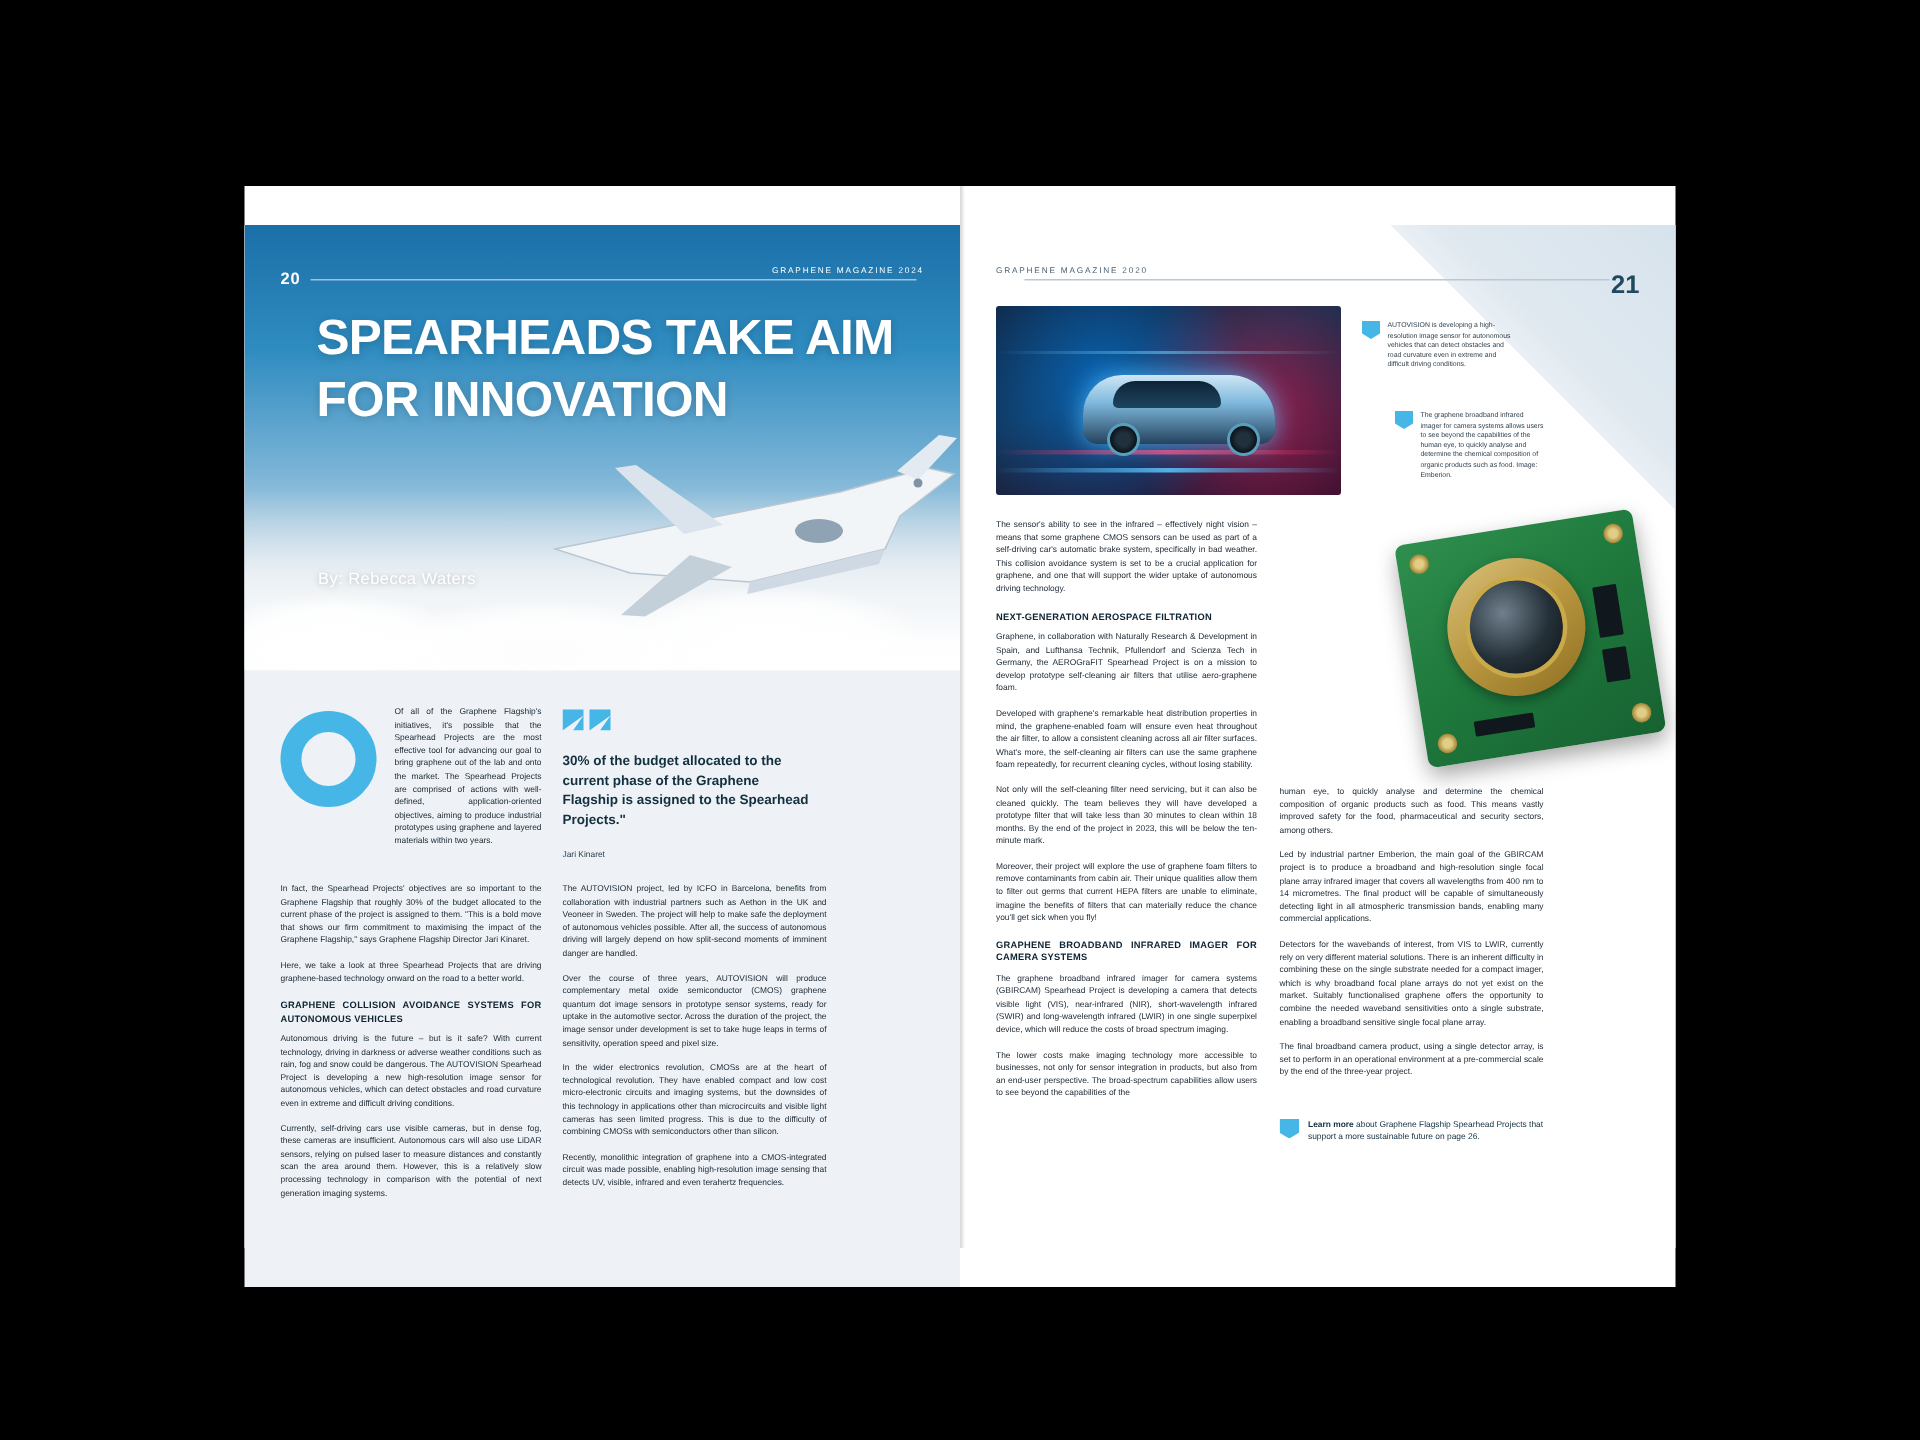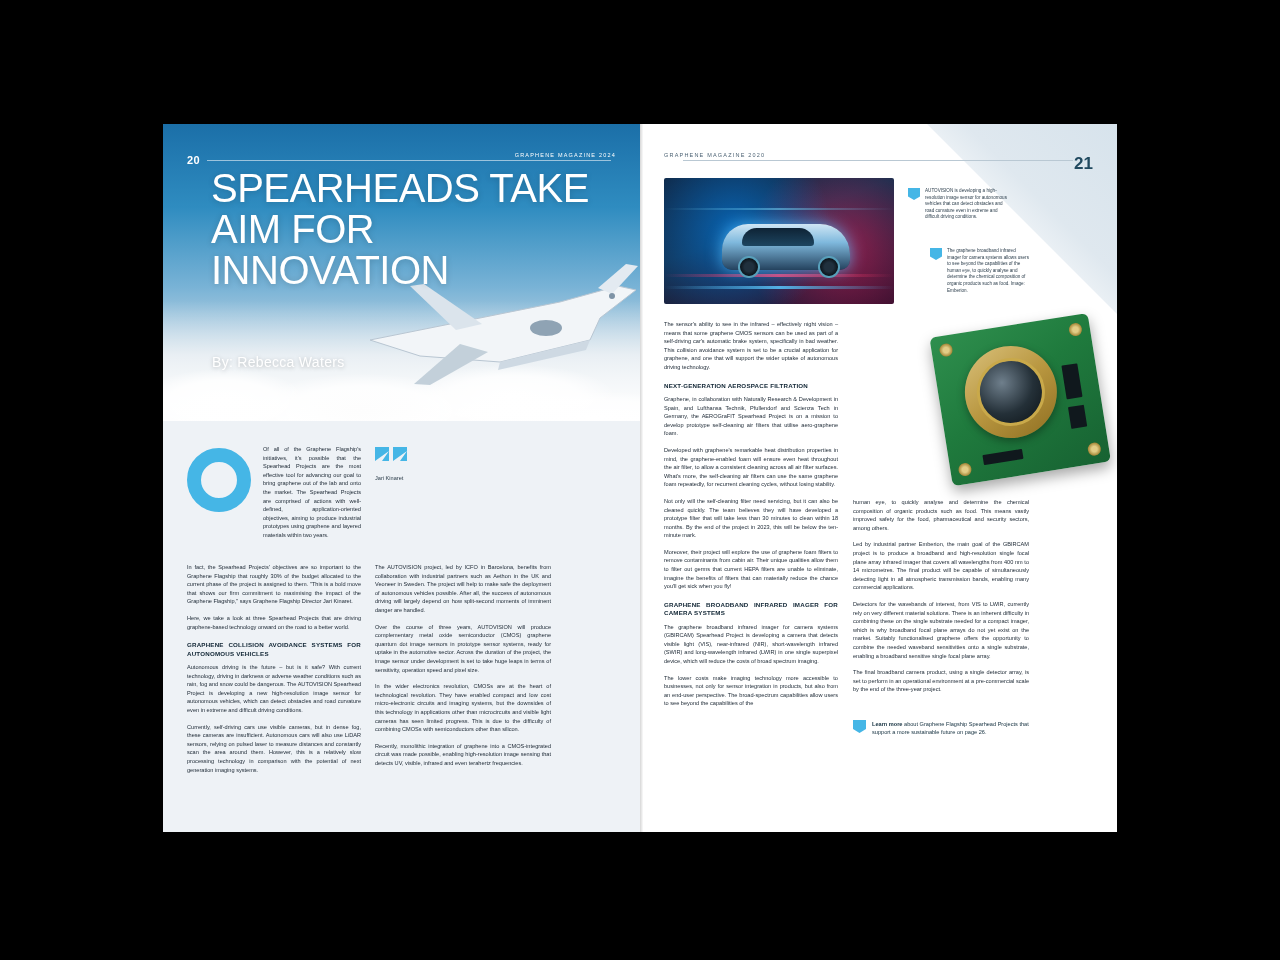--- a/index.html
+++ b/index.html
@@ -23,6 +23,7 @@
     height: 100%;
     background: #ffffff;
     overflow: hidden;
+    margin-top: 26px;
   }
   #page-left { width: 477px; background: #eef2f6; }
   #page-right { width: 477px; background: #ffffff; }

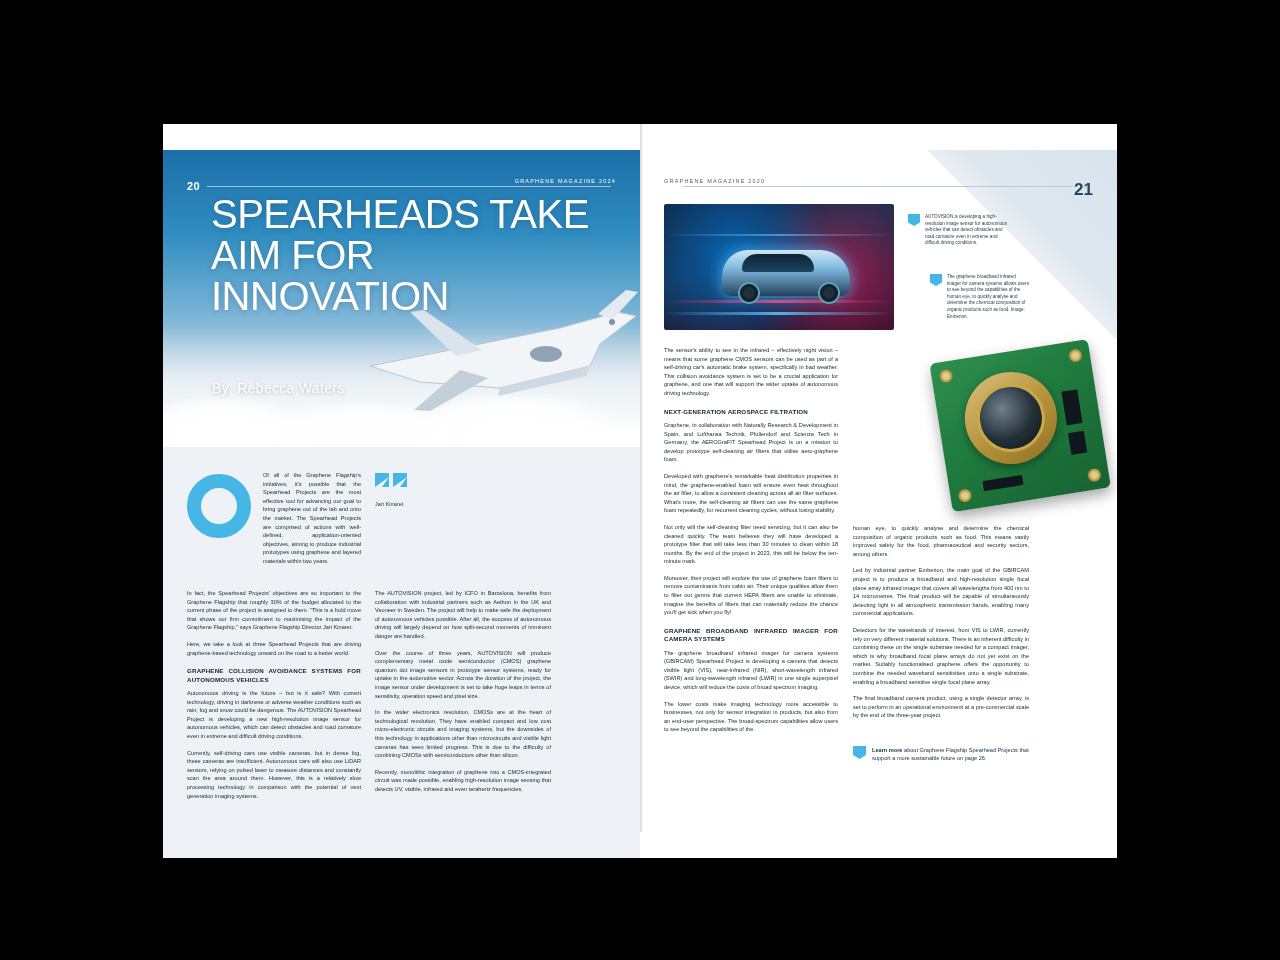--- a/index.html
+++ b/index.html
@@ -61,9 +61,9 @@
     font-size: 5.5px; letter-spacing: 1.2px; color: #ffffff;
   }
   .hero-title {
-    position: absolute; left: 48px; top: 44px; width: 400px;
-    color: #ffffff; font-size: 40px; line-height: 41px;
-    font-weight: normal; letter-spacing: -0.5px;
+    position: absolute; left: 48px; top: 54px; width: 400px;
+    color: #ffffff; font-size: 33px; line-height: 41px;
+    font-weight: bold; letter-spacing: -0.5px;
     text-shadow: 0 1px 6px rgba(0,0,0,0.18);
   }
   .hero-byline {

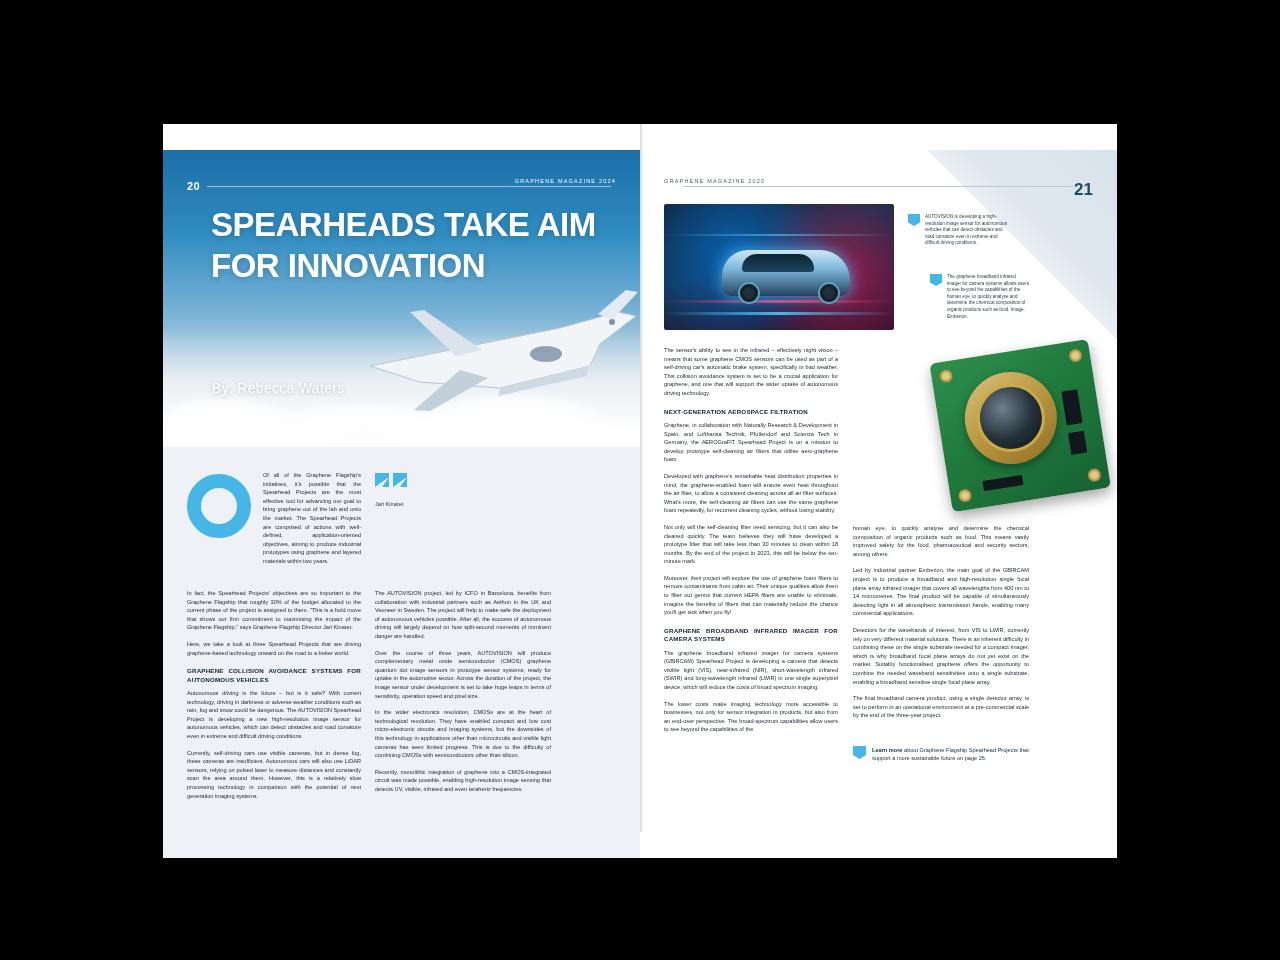--- a/index.html
+++ b/index.html
@@ -68,7 +68,7 @@
   }
   .hero-byline {
     position: absolute; left: 49px; top: 230px;
-    color: #ffffff; font-size: 14px; letter-spacing: 0.3px;
+    color: #ffffff; font-size: 11px; letter-spacing: 0.3px;
     text-shadow: 0 1px 4px rgba(0,0,0,0.25);
   }
   .lp-body { position: absolute; left: 0; top: 297px; width: 477px; height: 411px; }

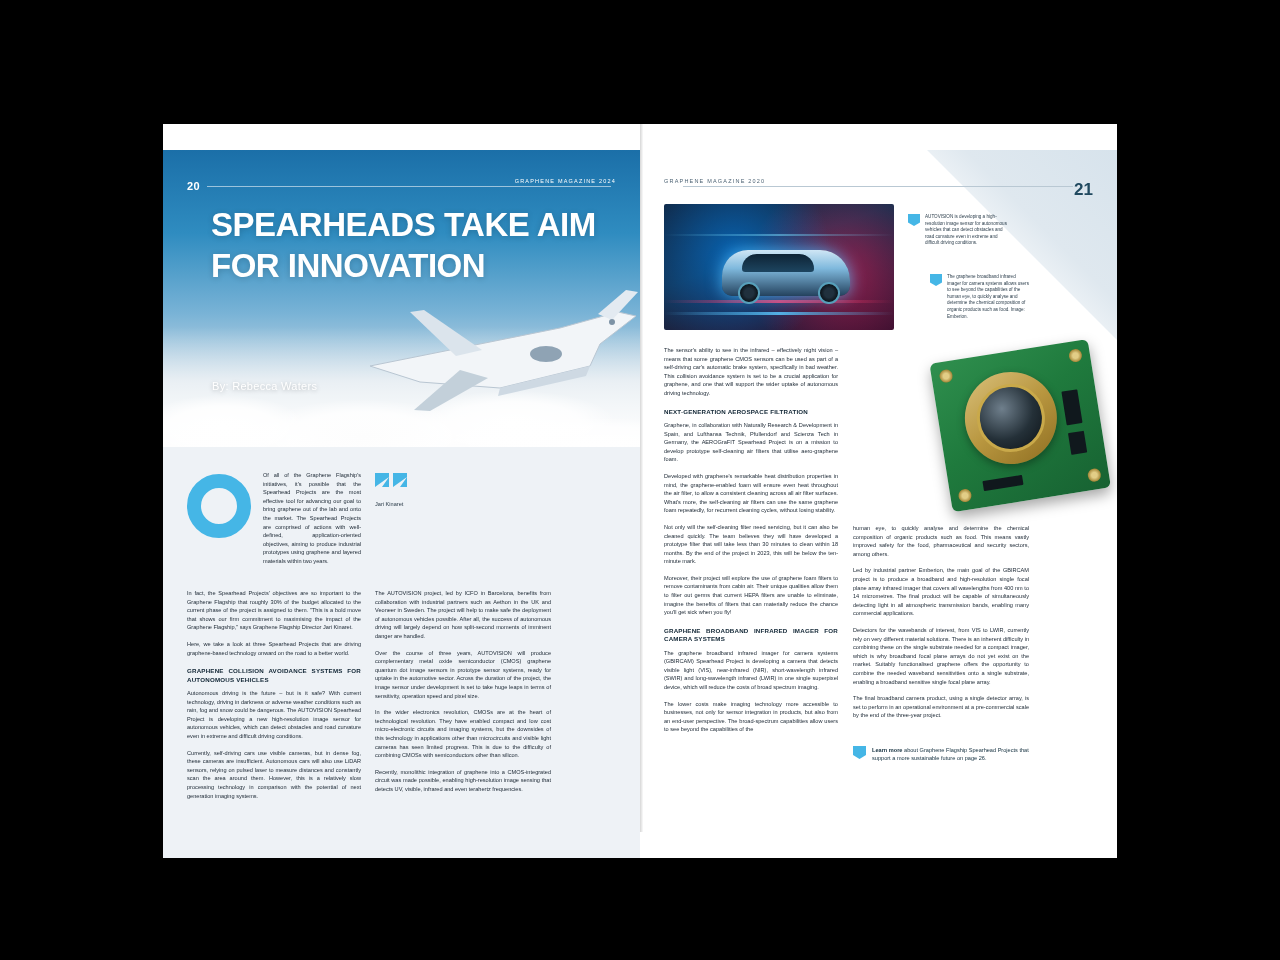--- a/index.html
+++ b/index.html
@@ -268,6 +268,7 @@
           <path d="M0 18 L0 4 L14 4 L14 18 L7 18 L14 8 Z" fill="#45b6e6"></path>
           <path d="M18 18 L18 4 L32 4 L32 18 L25 18 L32 8 Z" fill="#45b6e6"></path>
         </svg>
+        <div class="pullquote">30% of the budget allocated to the current phase of the Graphene Flagship is assigned to the Spearhead Projects."</div>
         <div class="pullquote-attrib">Jari Kinaret</div>
       </div>
 

